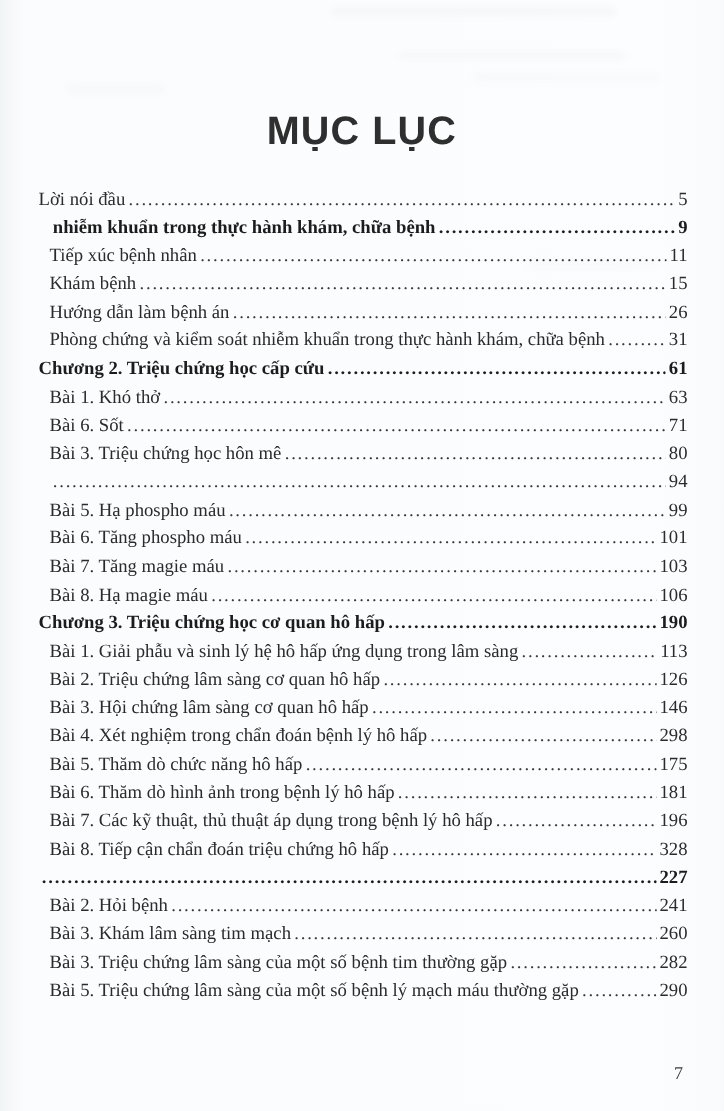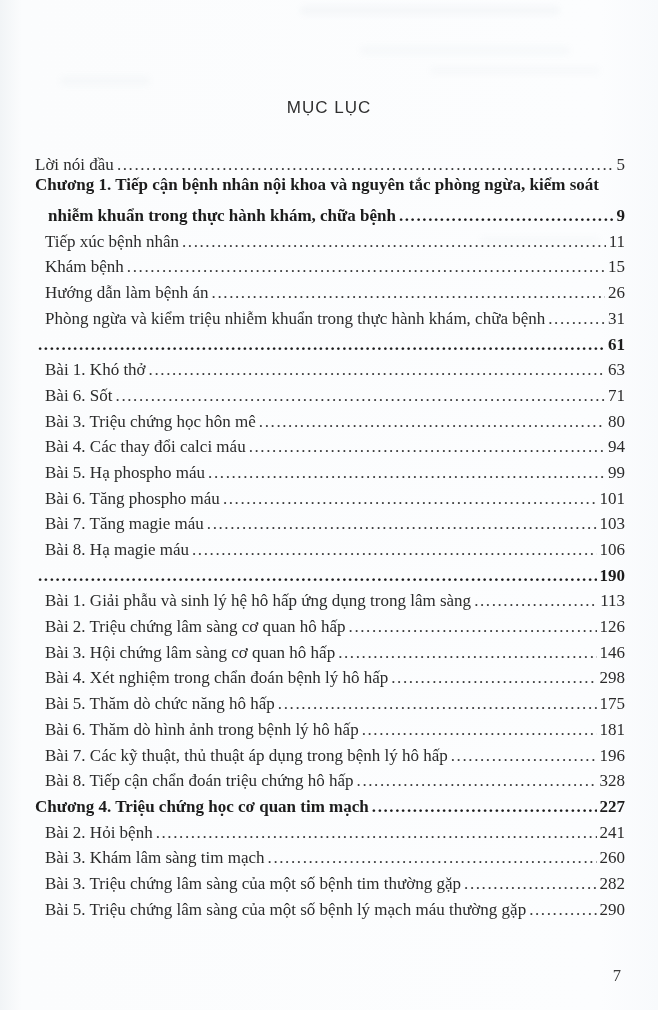--- a/index.html
+++ b/index.html
@@ -39,8 +39,8 @@
     padding-top: 98px;
     text-align: center;
     font-family: "Liberation Sans", "DejaVu Sans", sans-serif;
-    font-weight: 400;
-    font-size: 17px;
+    font-weight: 700;
+    font-size: 36px;
     letter-spacing: 1px;
     color: #2f2f2f;
   }

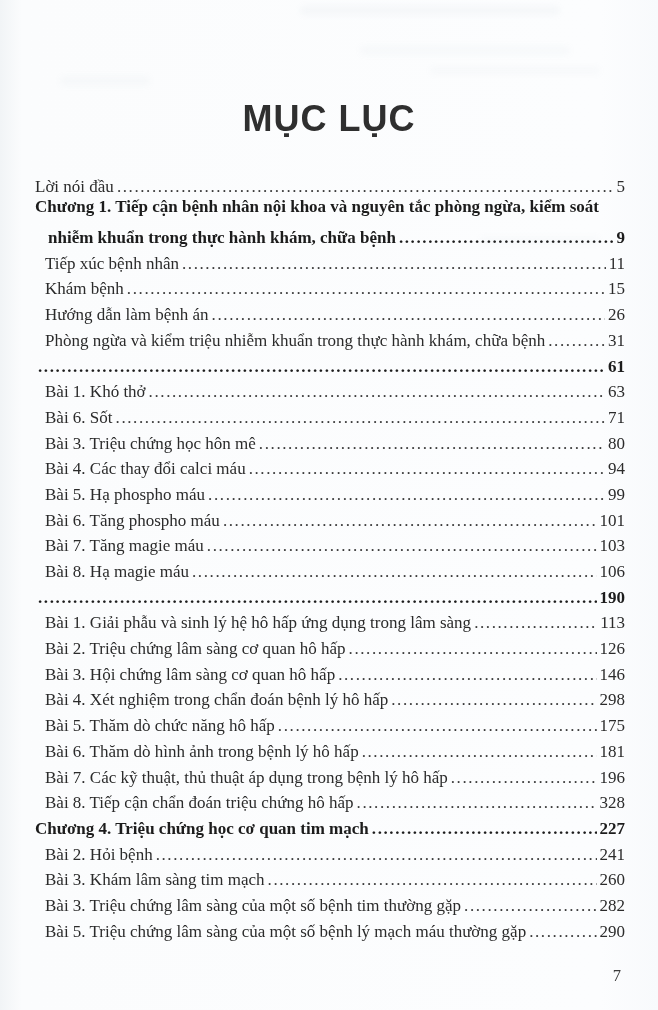--- a/index.html
+++ b/index.html
@@ -58,7 +58,7 @@
   }
   .toc-row {
     display: flex;
-    align-items: flex-end;
+    align-items: flex-start;
     height: 25.7px;
   }
   .toc-label {

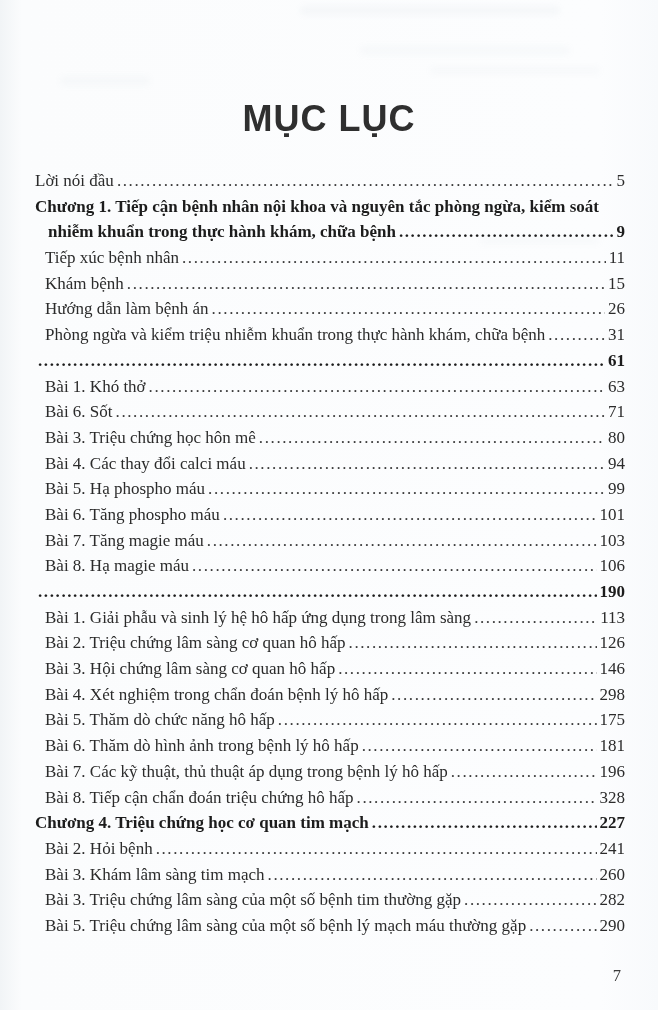--- a/index.html
+++ b/index.html
@@ -123,7 +123,6 @@
   </div>
 
   <div class="toc-entry entry-chapter entry-hang">
-    <div class="toc-line1">Chương 1. Tiếp cận bệnh nhân nội khoa và nguyên tắc phòng ngừa, kiểm soát</div>
     <div class="toc-row">
       <span class="toc-label">nhiễm khuẩn trong thực hành khám, chữa bệnh</span>
       <span class="leader"></span>

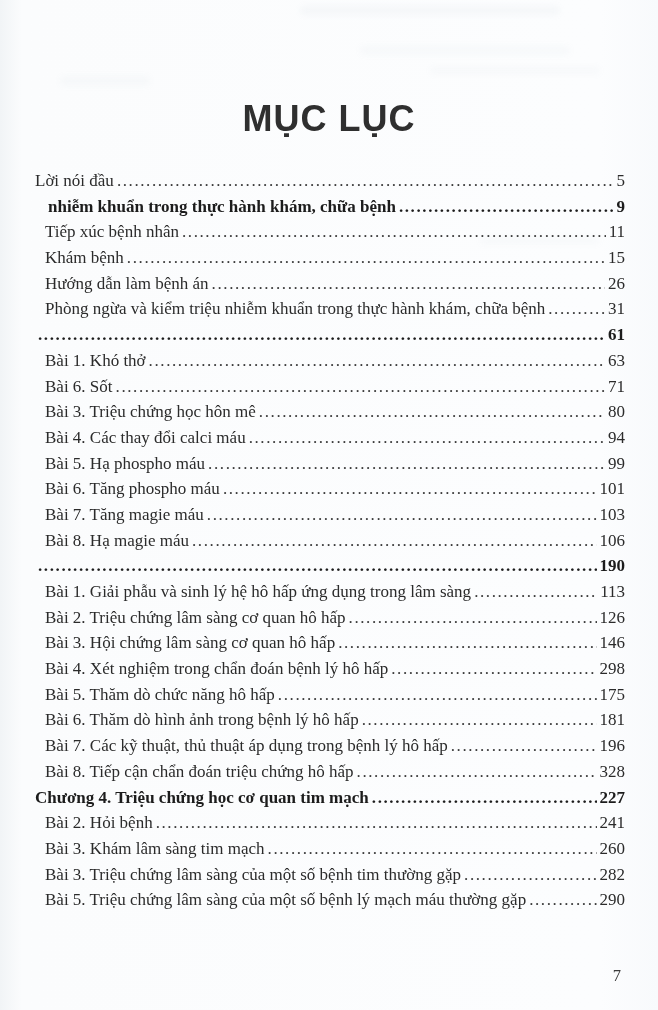--- a/index.html
+++ b/index.html
@@ -160,7 +160,7 @@
   <div class="toc-entry entry-section">
 
     <div class="toc-row">
-      <span class="toc-label">Phòng ngừa và kiểm triệu nhiễm khuẩn trong thực hành khám, chữa bệnh</span>
+      <span class="toc-label">Phòng chứng và kiểm soát nhiễm khuẩn trong thực hành khám, chữa bệnh</span>
       <span class="leader"></span>
       <span class="toc-page">31</span>
     </div>

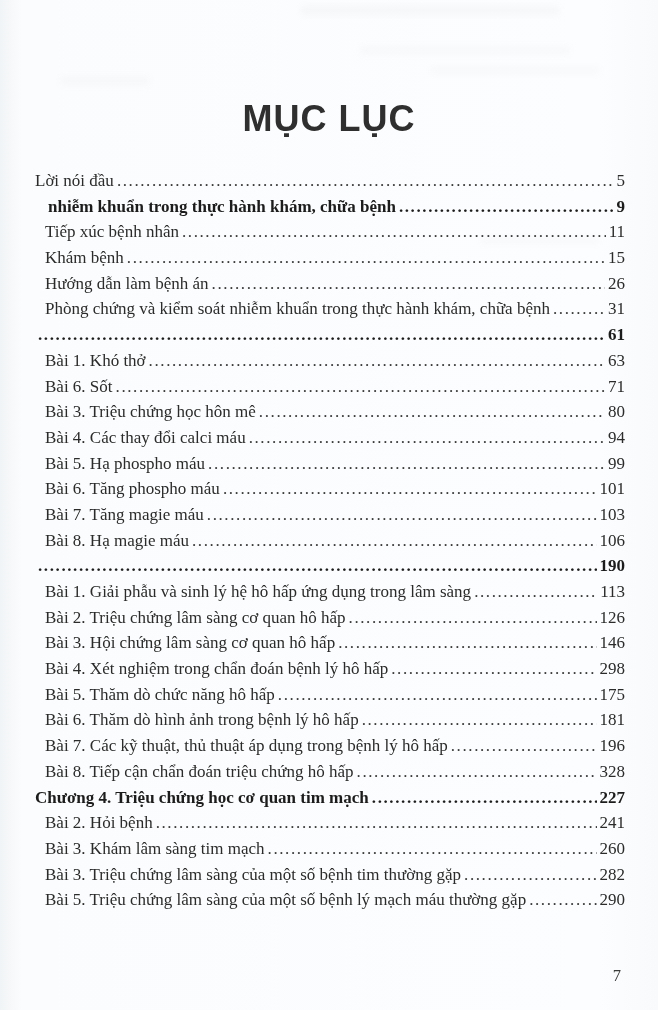--- a/index.html
+++ b/index.html
@@ -169,6 +169,7 @@
   <div class="toc-entry entry-chapter">
 
     <div class="toc-row">
+      <span class="toc-label">Chương 2. Triệu chứng học cấp cứu</span>
       <span class="leader"></span>
       <span class="toc-page">61</span>
     </div>

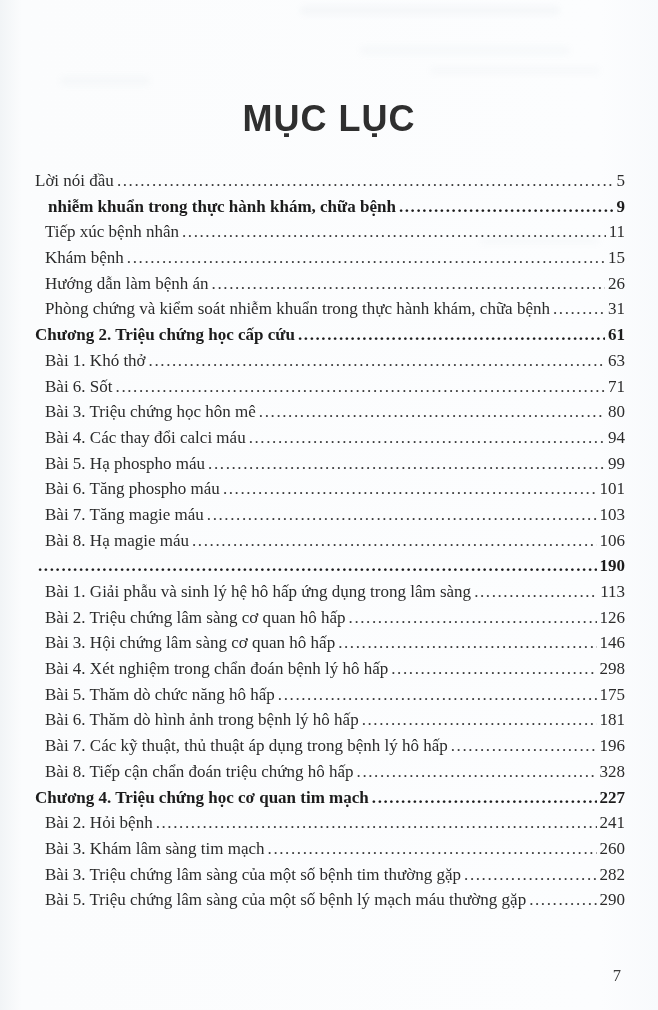--- a/index.html
+++ b/index.html
@@ -205,7 +205,6 @@
   <div class="toc-entry entry-section">
 
     <div class="toc-row">
-      <span class="toc-label">Bài 4. Các thay đổi calci máu</span>
       <span class="leader"></span>
       <span class="toc-page">94</span>
     </div>

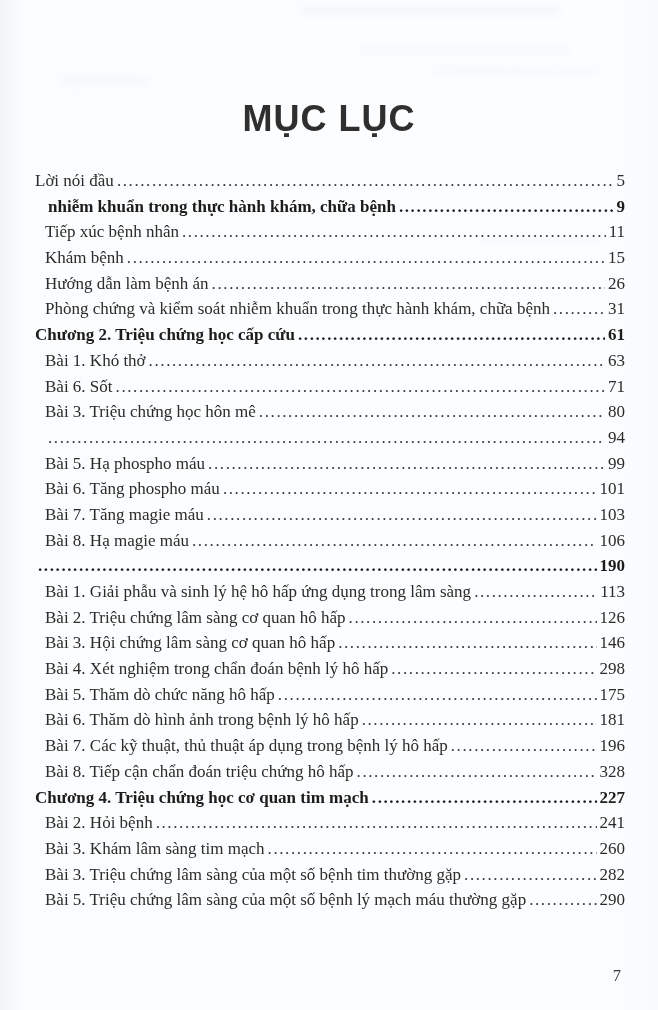--- a/index.html
+++ b/index.html
@@ -249,6 +249,7 @@
   <div class="toc-entry entry-chapter">
 
     <div class="toc-row">
+      <span class="toc-label">Chương 3. Triệu chứng học cơ quan hô hấp</span>
       <span class="leader"></span>
       <span class="toc-page">190</span>
     </div>

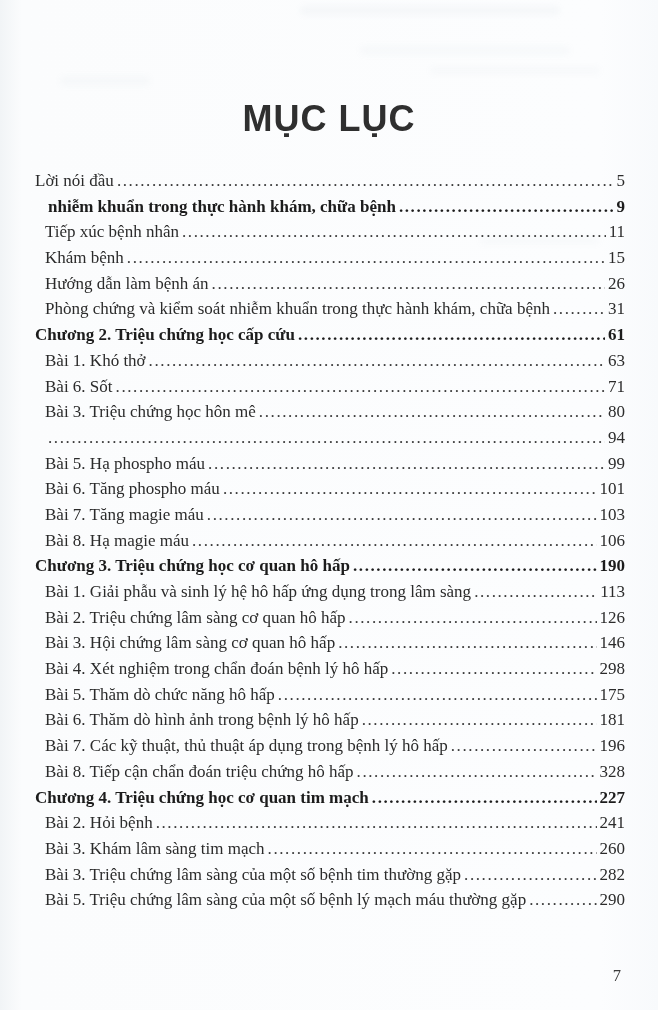--- a/index.html
+++ b/index.html
@@ -330,7 +330,6 @@
   <div class="toc-entry entry-chapter">
 
     <div class="toc-row">
-      <span class="toc-label">Chương 4. Triệu chứng học cơ quan tim mạch</span>
       <span class="leader"></span>
       <span class="toc-page">227</span>
     </div>

